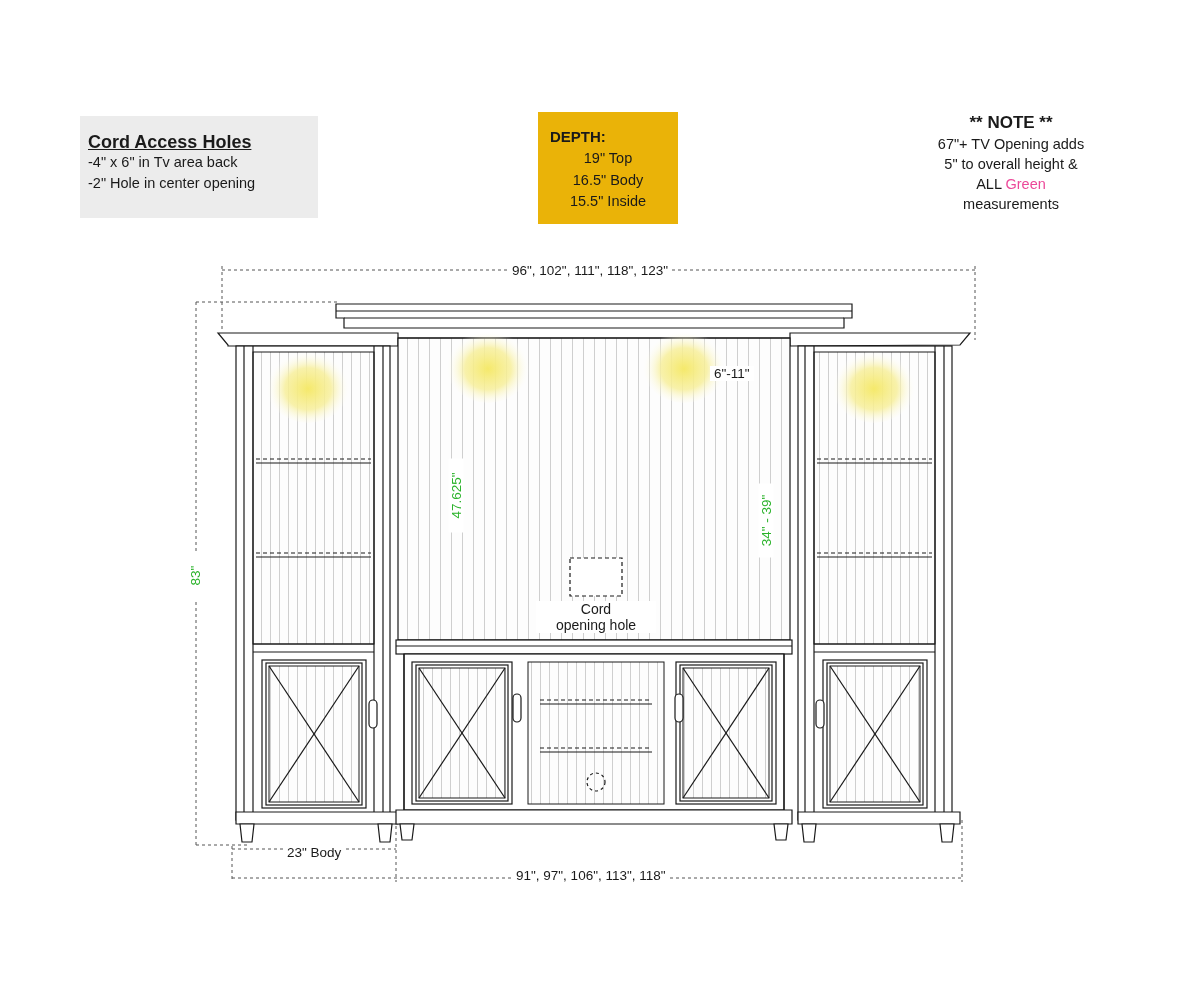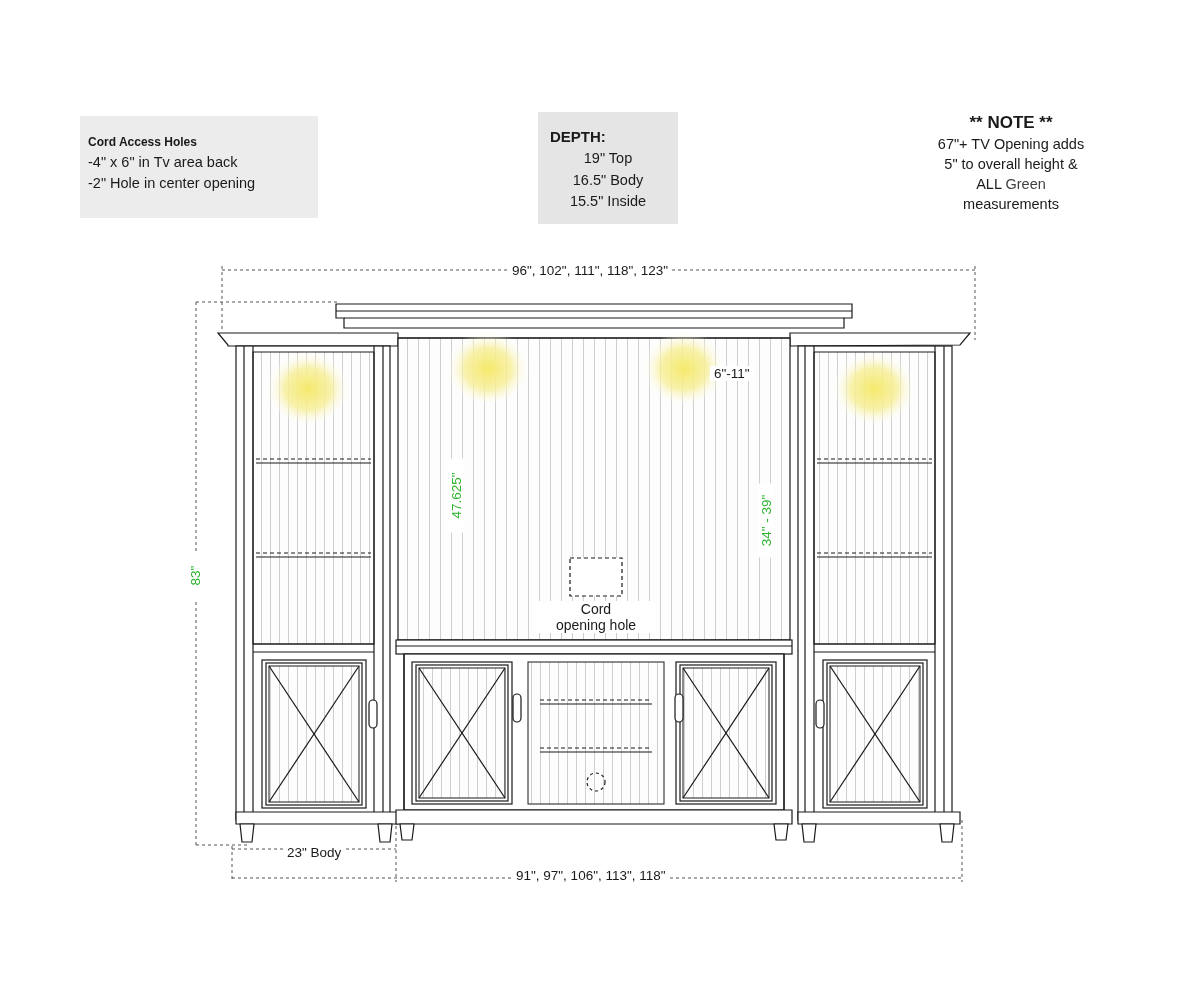--- a/index.html
+++ b/index.html
@@ -29,8 +29,9 @@
   }
   #cord-box .title {
     font-weight: bold;
-    font-size: 12px;
+    font-size: 18px;
     line-height: 20px;
+    text-decoration: underline;
   }
   #cord-box .line {
     font-size: 14.5px;

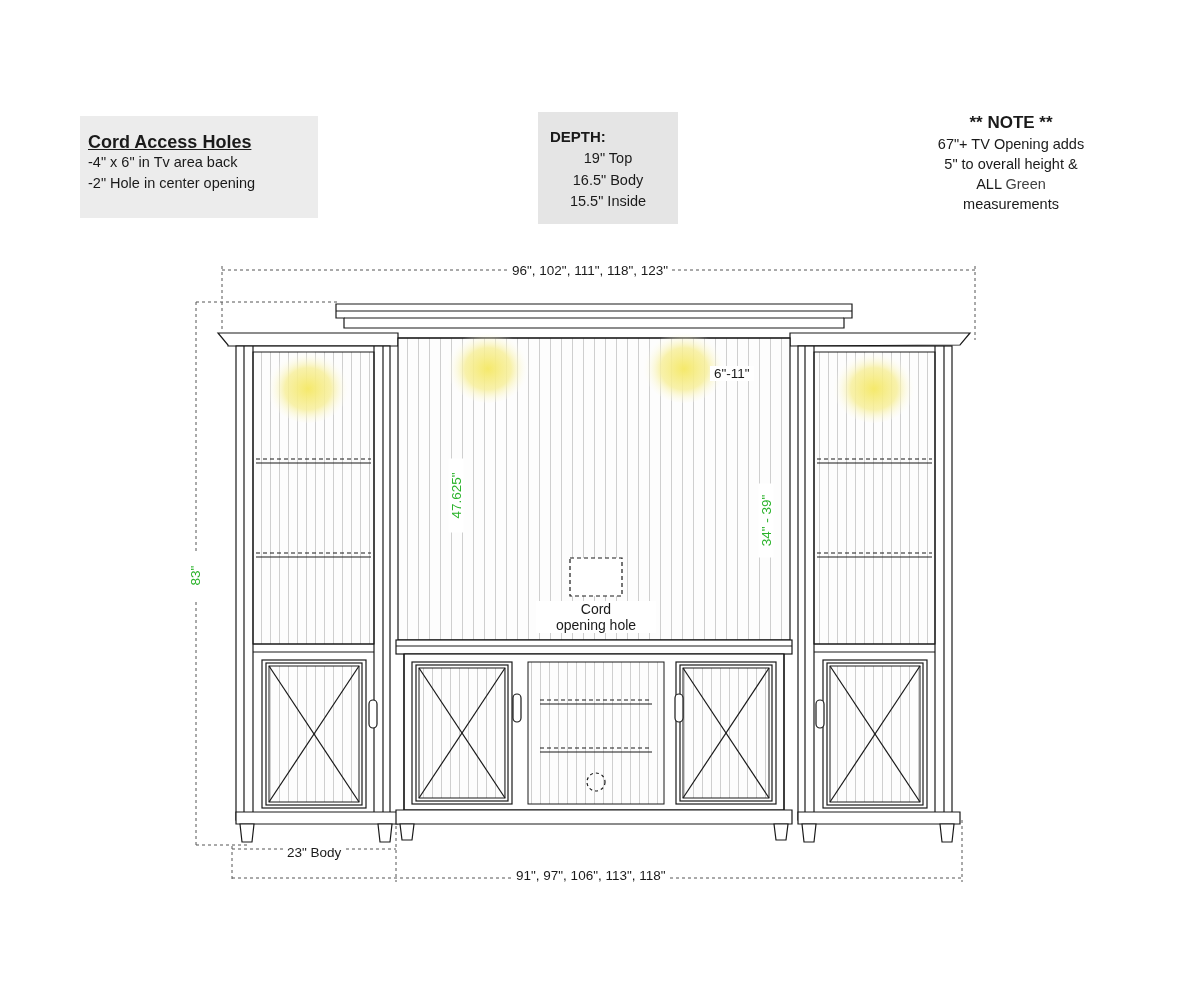--- a/index.html
+++ b/index.html
@@ -42,7 +42,7 @@
     top: 112px;
     width: 140px;
     height: 112px;
-    background: #e5e5e5;
+    background: #eab308;
     padding: 14px 0 8px 12px;
   }
   #depth-box .title {

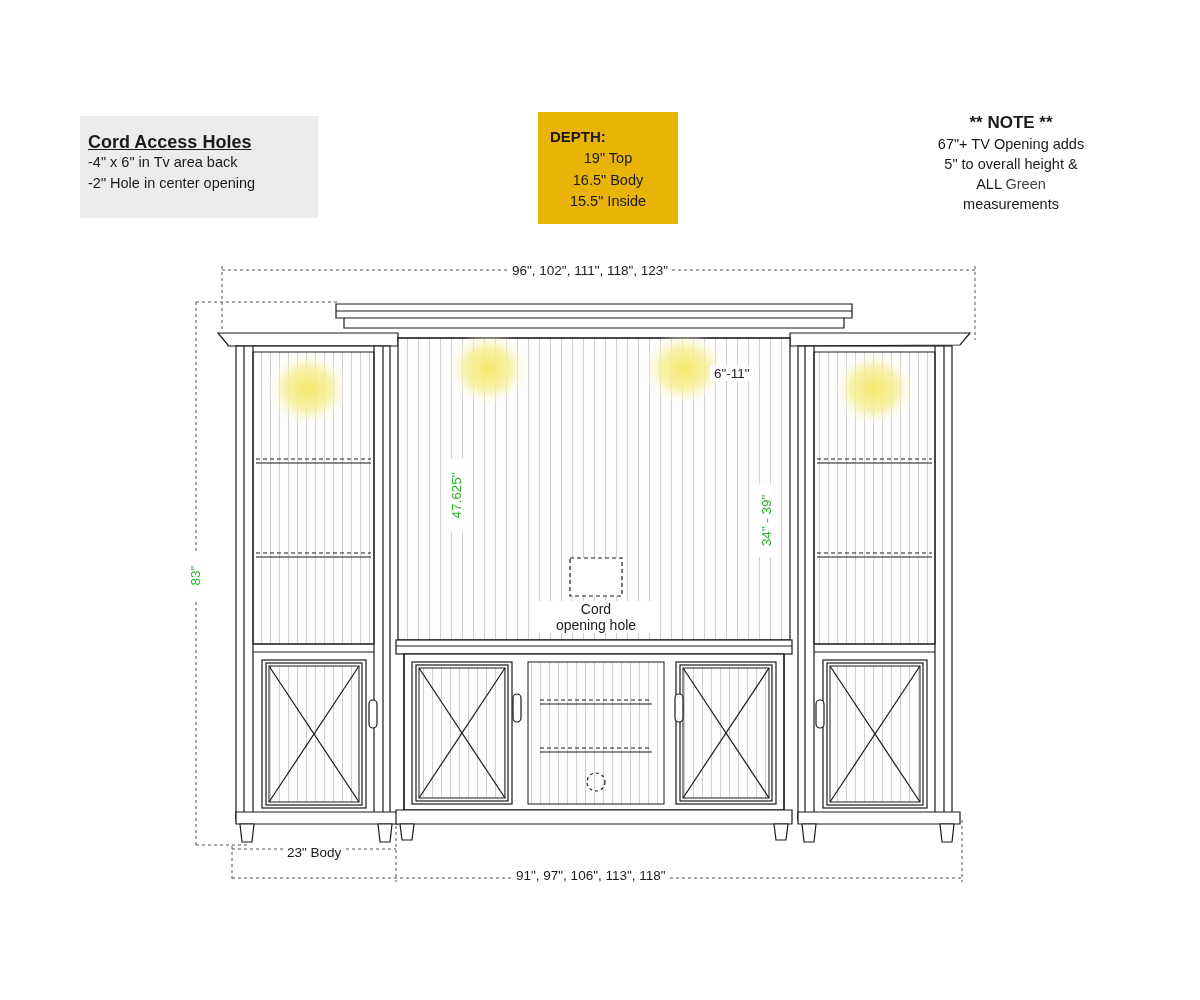--- a/index.html
+++ b/index.html
@@ -71,7 +71,7 @@
     font-size: 14.5px;
     line-height: 20px;
   }
-  .green { color: #404040; }
+  .green { color: #ec4899; }
 
   #drawing {
     position: absolute;

